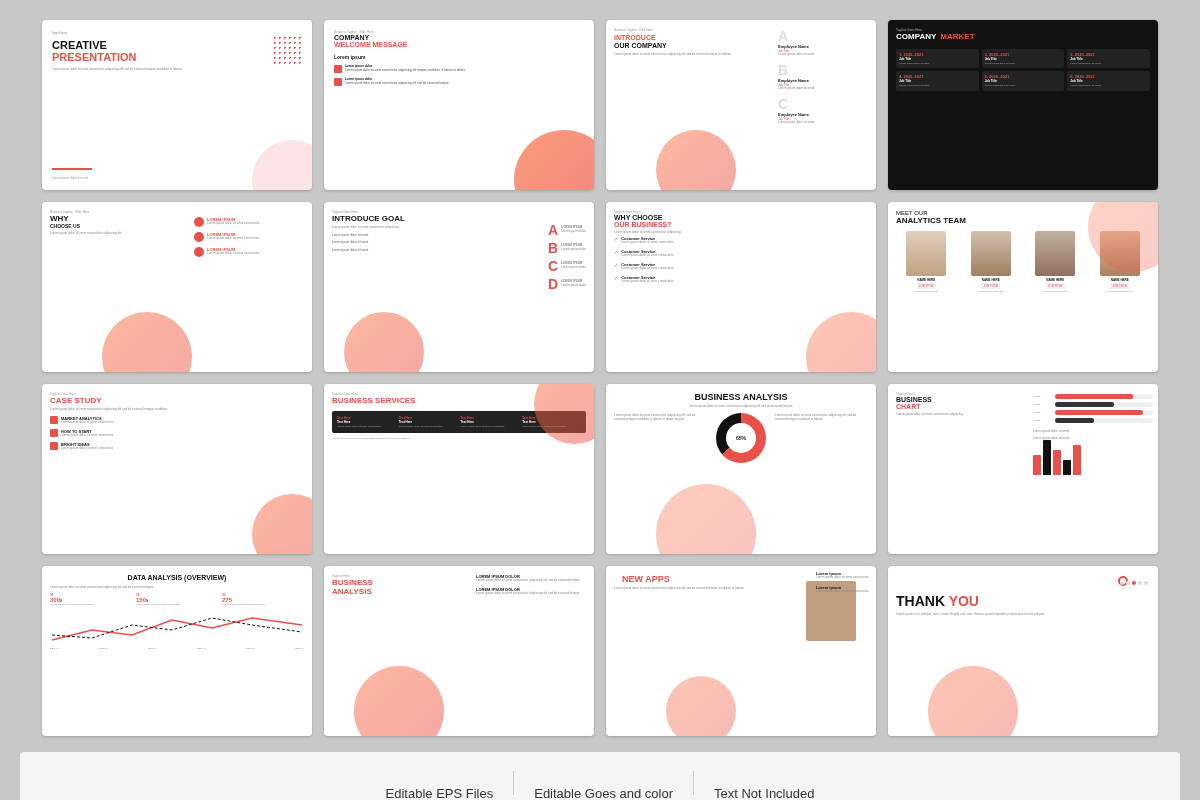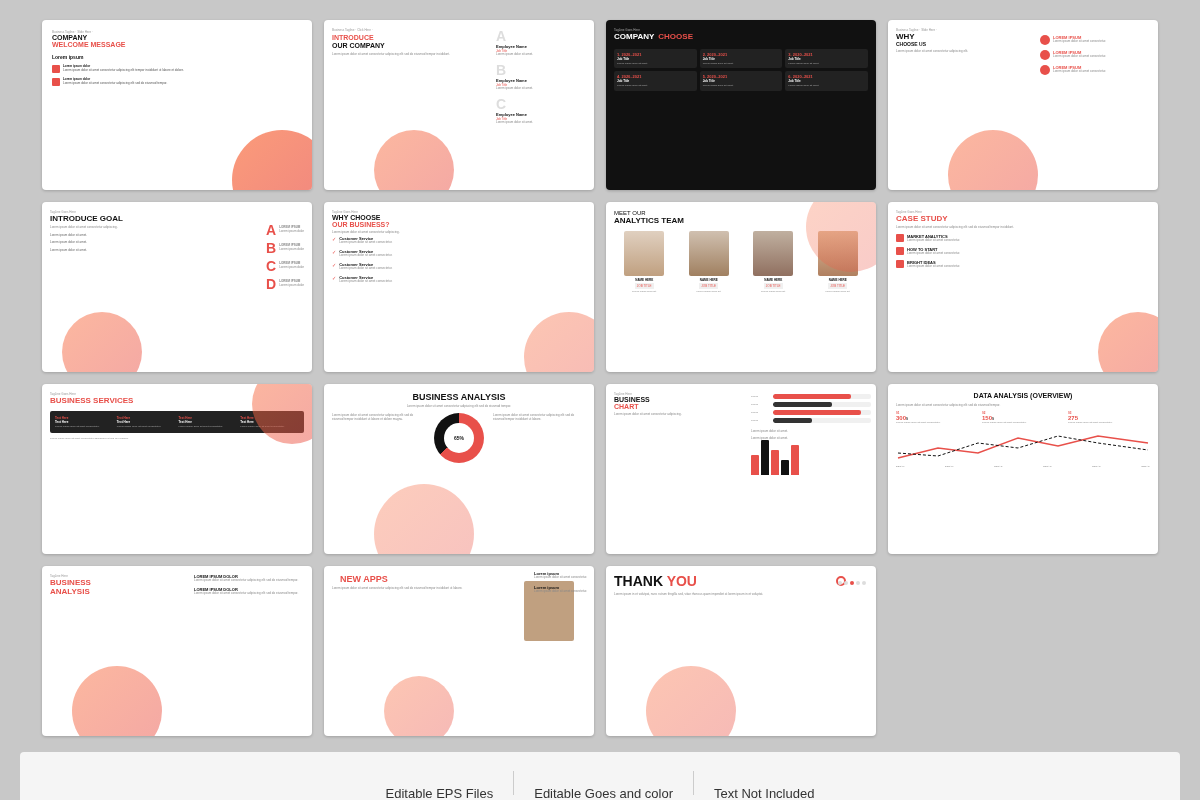--- a/index.html
+++ b/index.html
@@ -380,7 +380,7 @@
     <div class="top-label">TagLine Goes Here</div>
     <div style="display:flex;align-items:baseline;gap:4px;">
       <div class="company-h">COMPANY</div>
-      <div class="history">CHOOSE</div>
+      <div class="history">MARKET</div>
     </div>
     <div class="grid">
       <div class="hist-item">

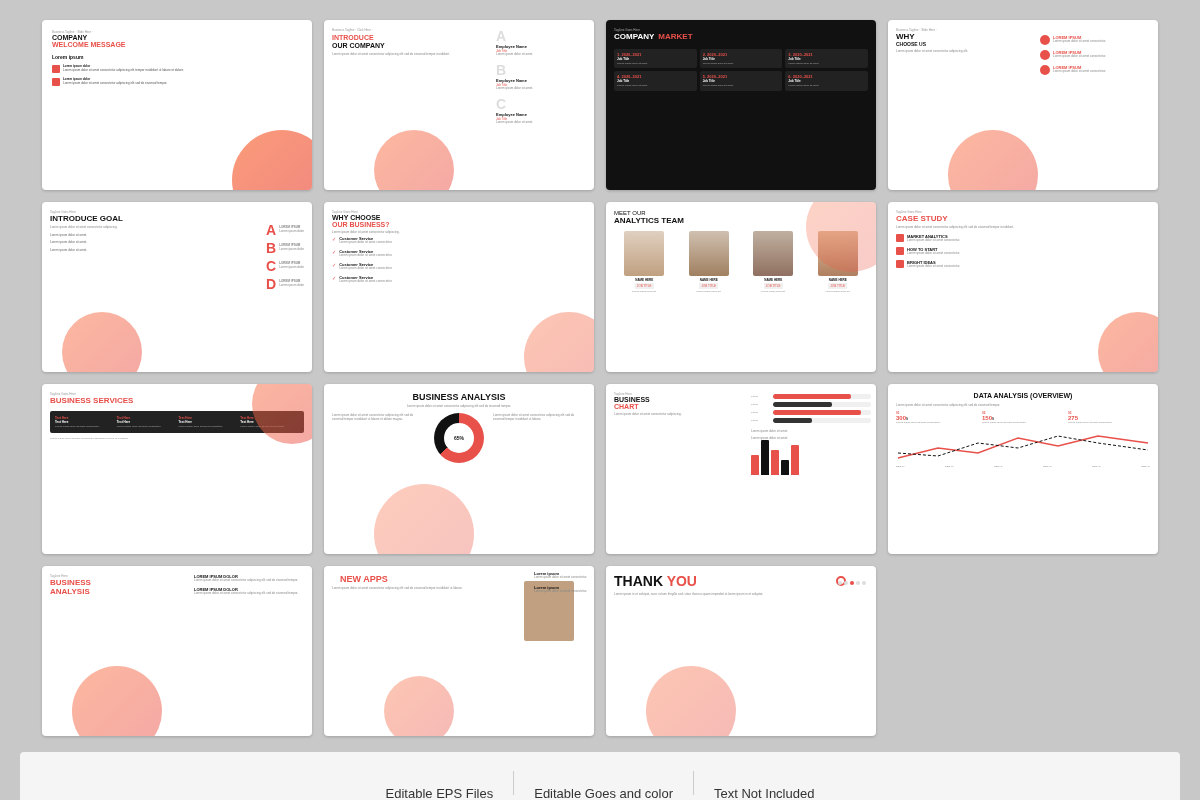--- a/index.html
+++ b/index.html
@@ -325,6 +325,16 @@
 
 <div class="slides-grid">
 
+  <div class="slide slide-1">
+    <div class="logo">logohere</div>
+    <div class="dot-pattern"></div>
+    <div class="title-creative">CREATIVE</div>
+    <div class="title-pres">PRESENTATION</div>
+    <div class="body-text">Lorem ipsum dolor sit amet consectetur adipiscing elit sed do eiusmod tempor incididunt ut labore.</div>
+    <div class="red-bar"></div>
+    <div class="bottom-text">Lorem ipsum dolor sit amet</div>
+    <div class="circle-dec"></div>
+  </div>
 
   <div class="slide slide-2">
     <div class="top-label">Business Tagline · Slide Here ·</div>

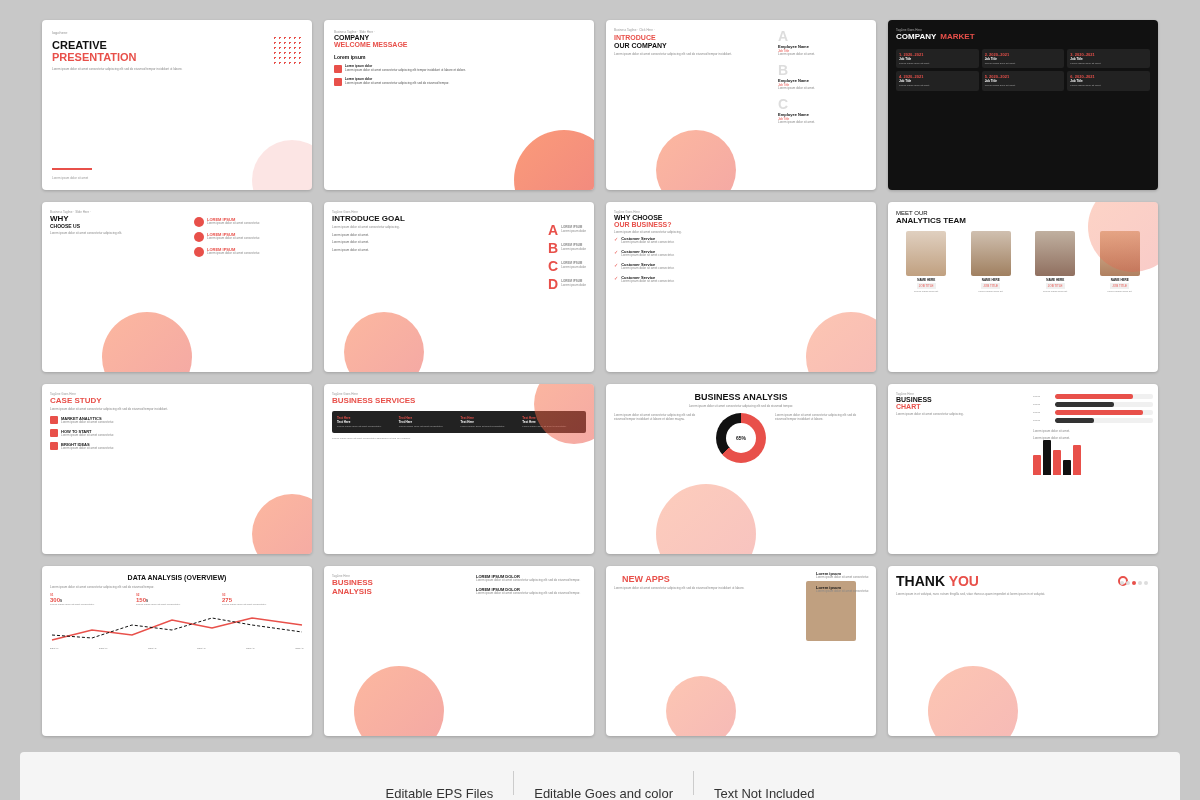--- a/index.html
+++ b/index.html
@@ -758,7 +758,7 @@
   <div class="slide slide-16">
     <div class="circle-dec"></div>
     <div class="big-circle"></div>
-    <div style="">
+    <div style="margin-top:20px;">
       <div class="thank">
         THANK <span class="you">YOU</span>
       </div>

